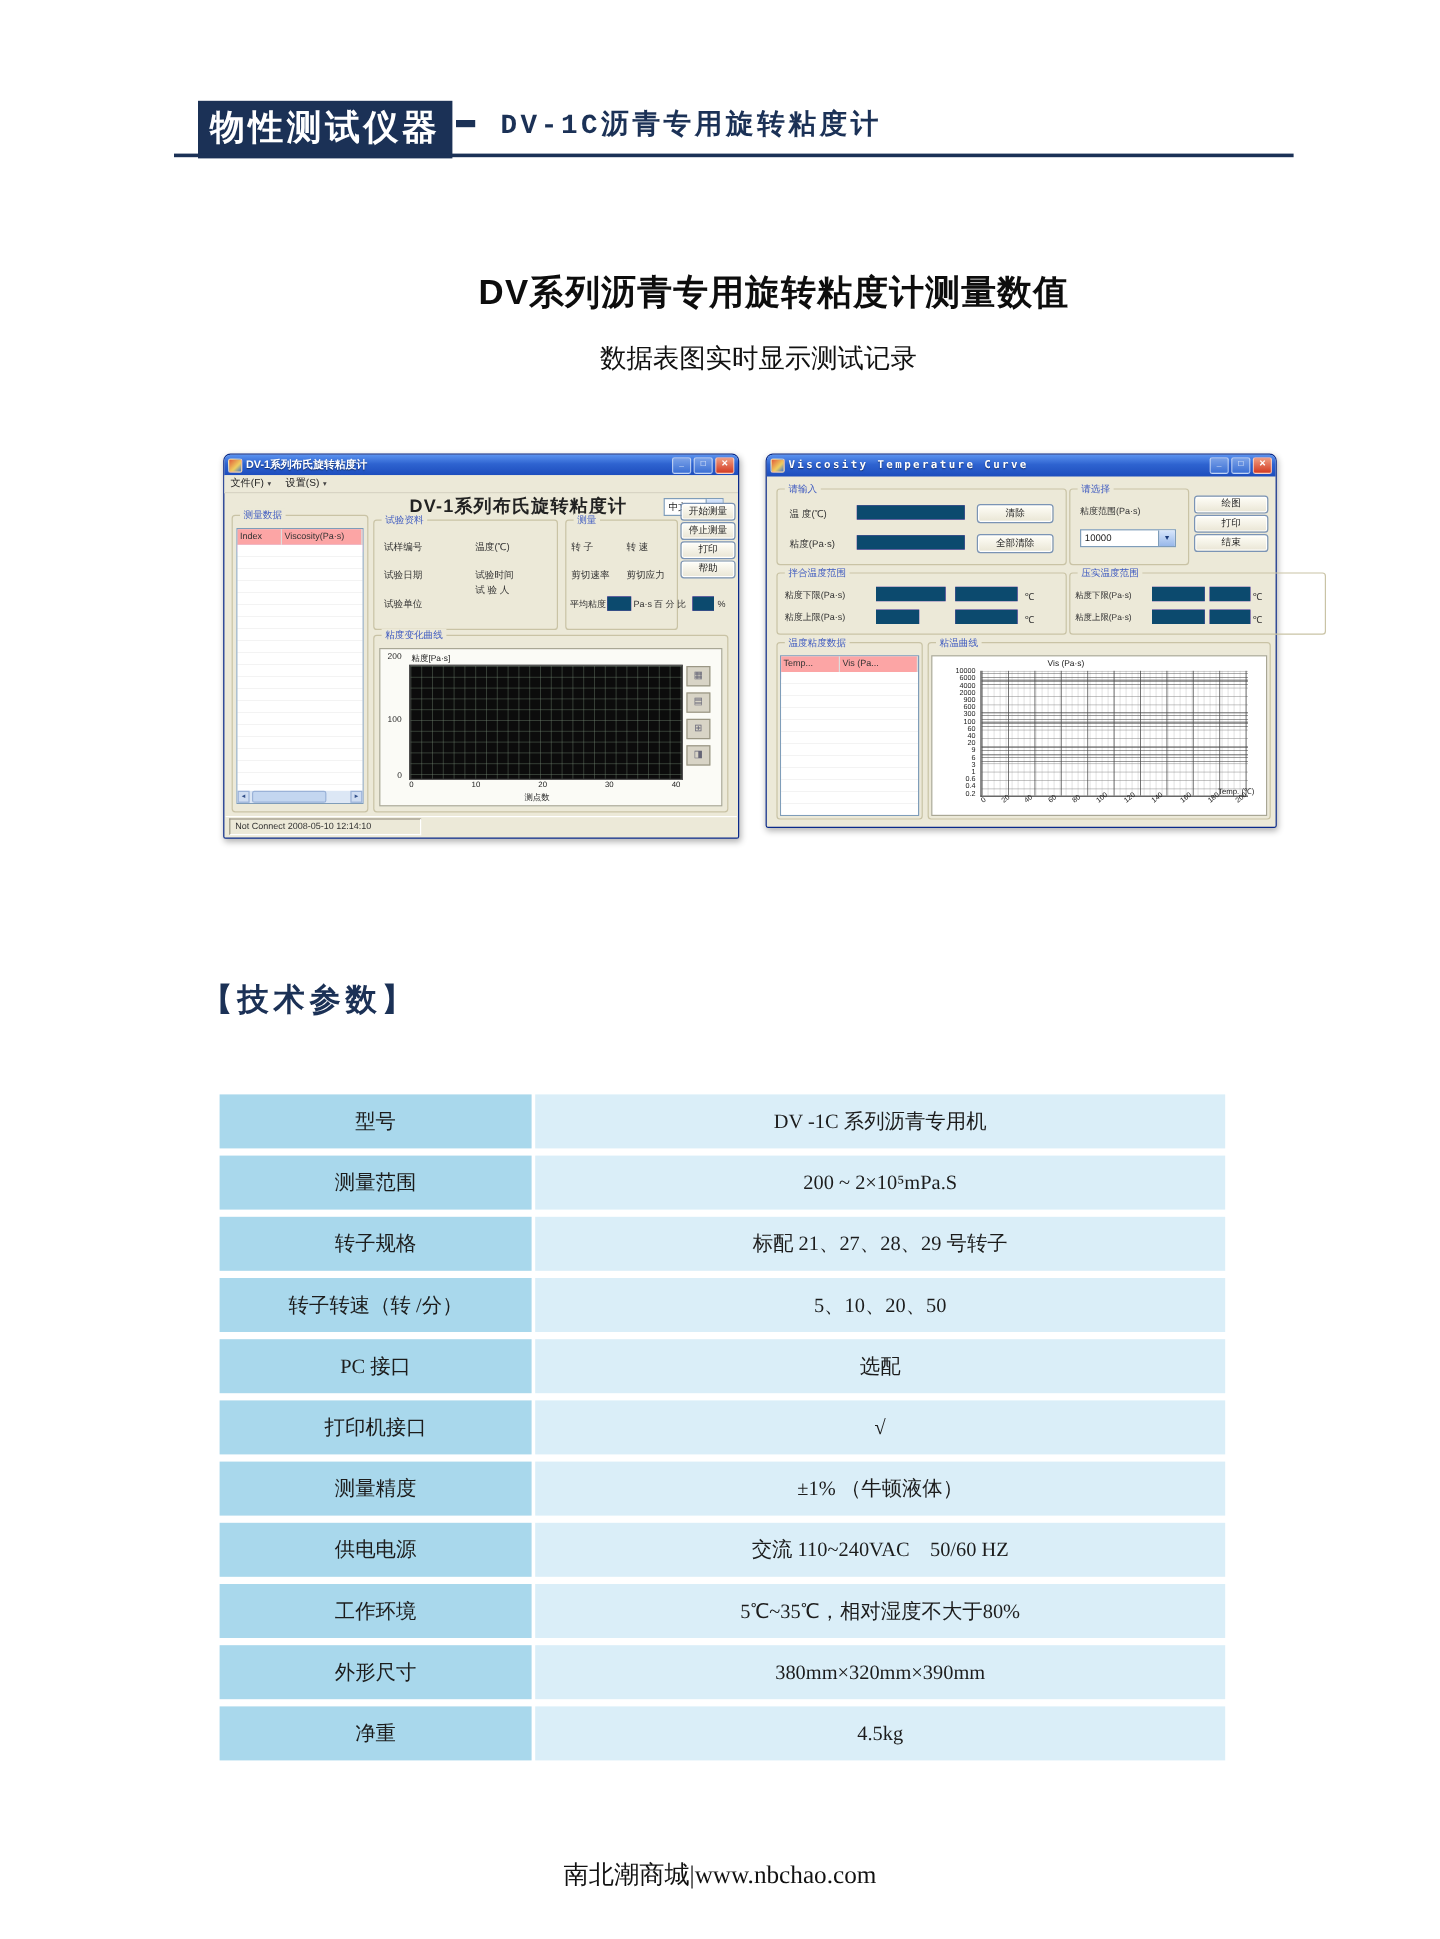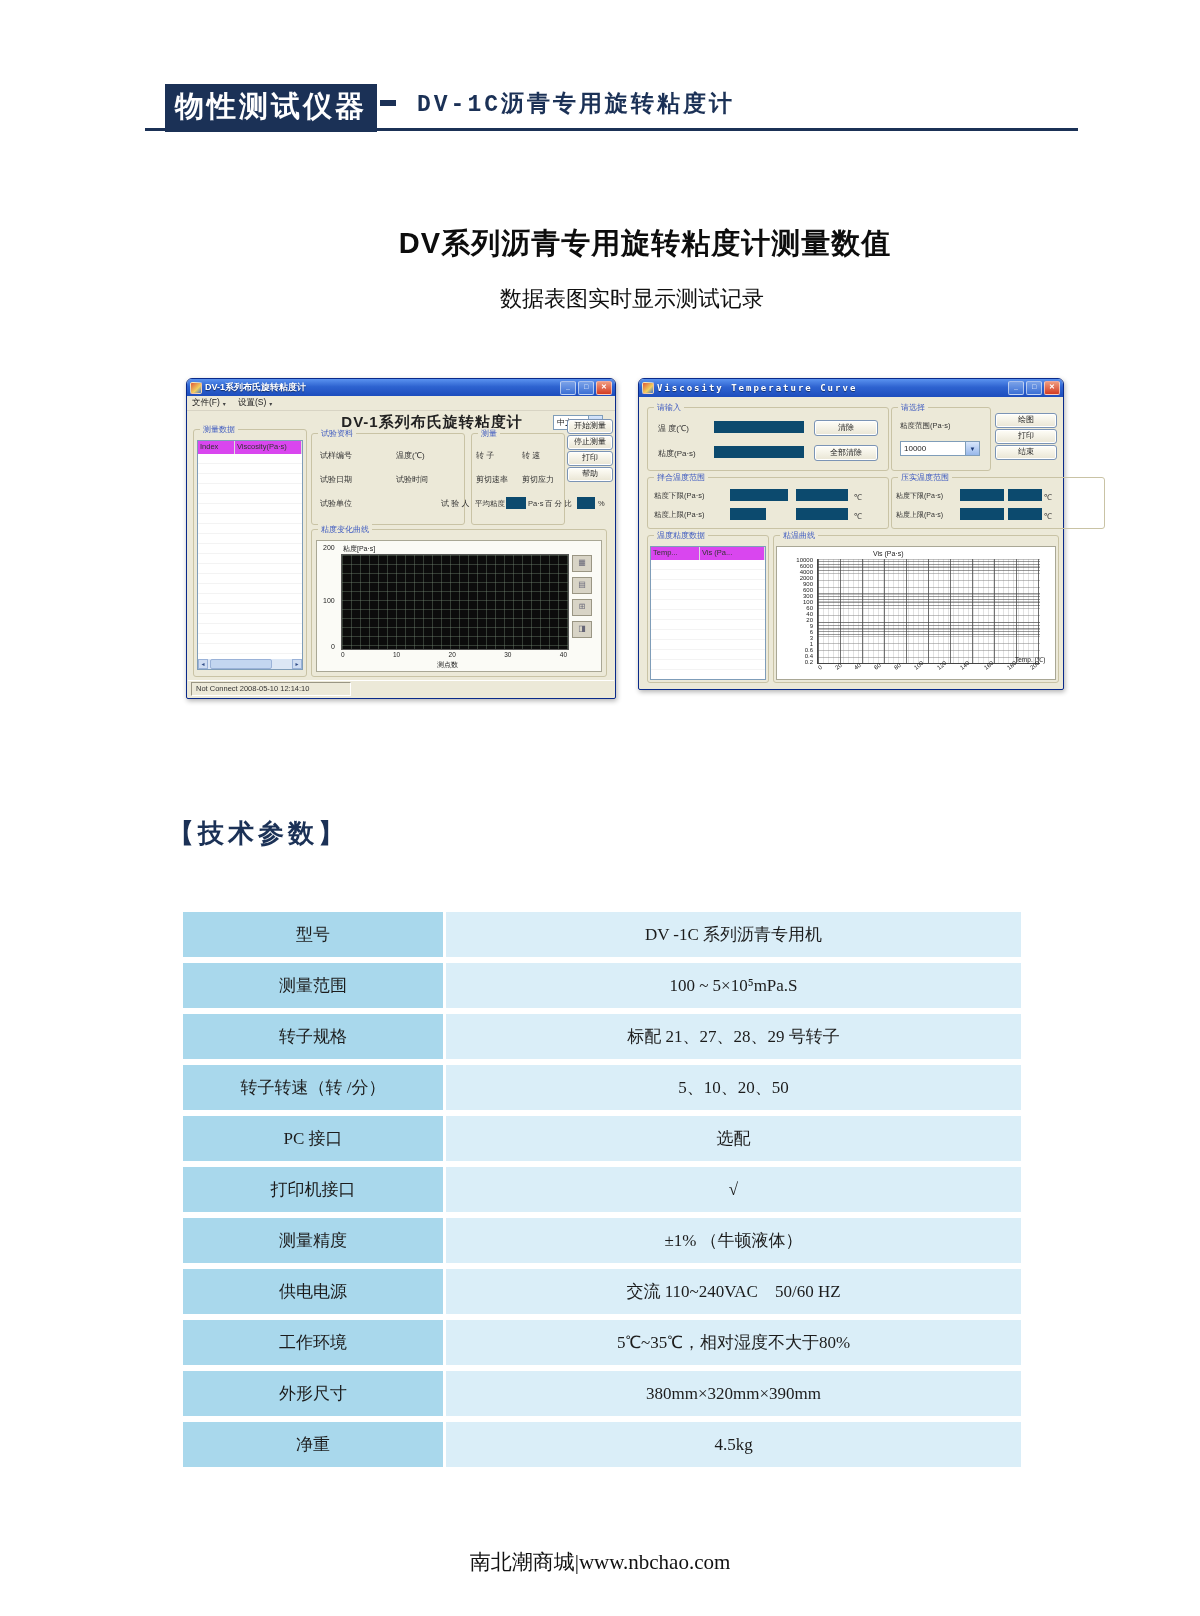--- a/index.html
+++ b/index.html
@@ -63,7 +63,7 @@
          align-items:center;justify-content:center;}
 
   .listbox{position:absolute;background:#fff;border:1px solid #7f9db9;}
-  .list-head{display:flex;height:13px;border-bottom:6px solid #c4b5fd;background:#d946ef;}
+  .list-head{display:flex;height:13px;border-bottom:6px solid #c4b5fd;background:#fca5a5;}
   .list-head span{font-size:7.5px;color:#333;padding:1px 2px;border-right:1px solid #ddd;
          white-space:nowrap;overflow:hidden;}
   .list-body{position:absolute;left:0;right:0;top:13px;bottom:10px;

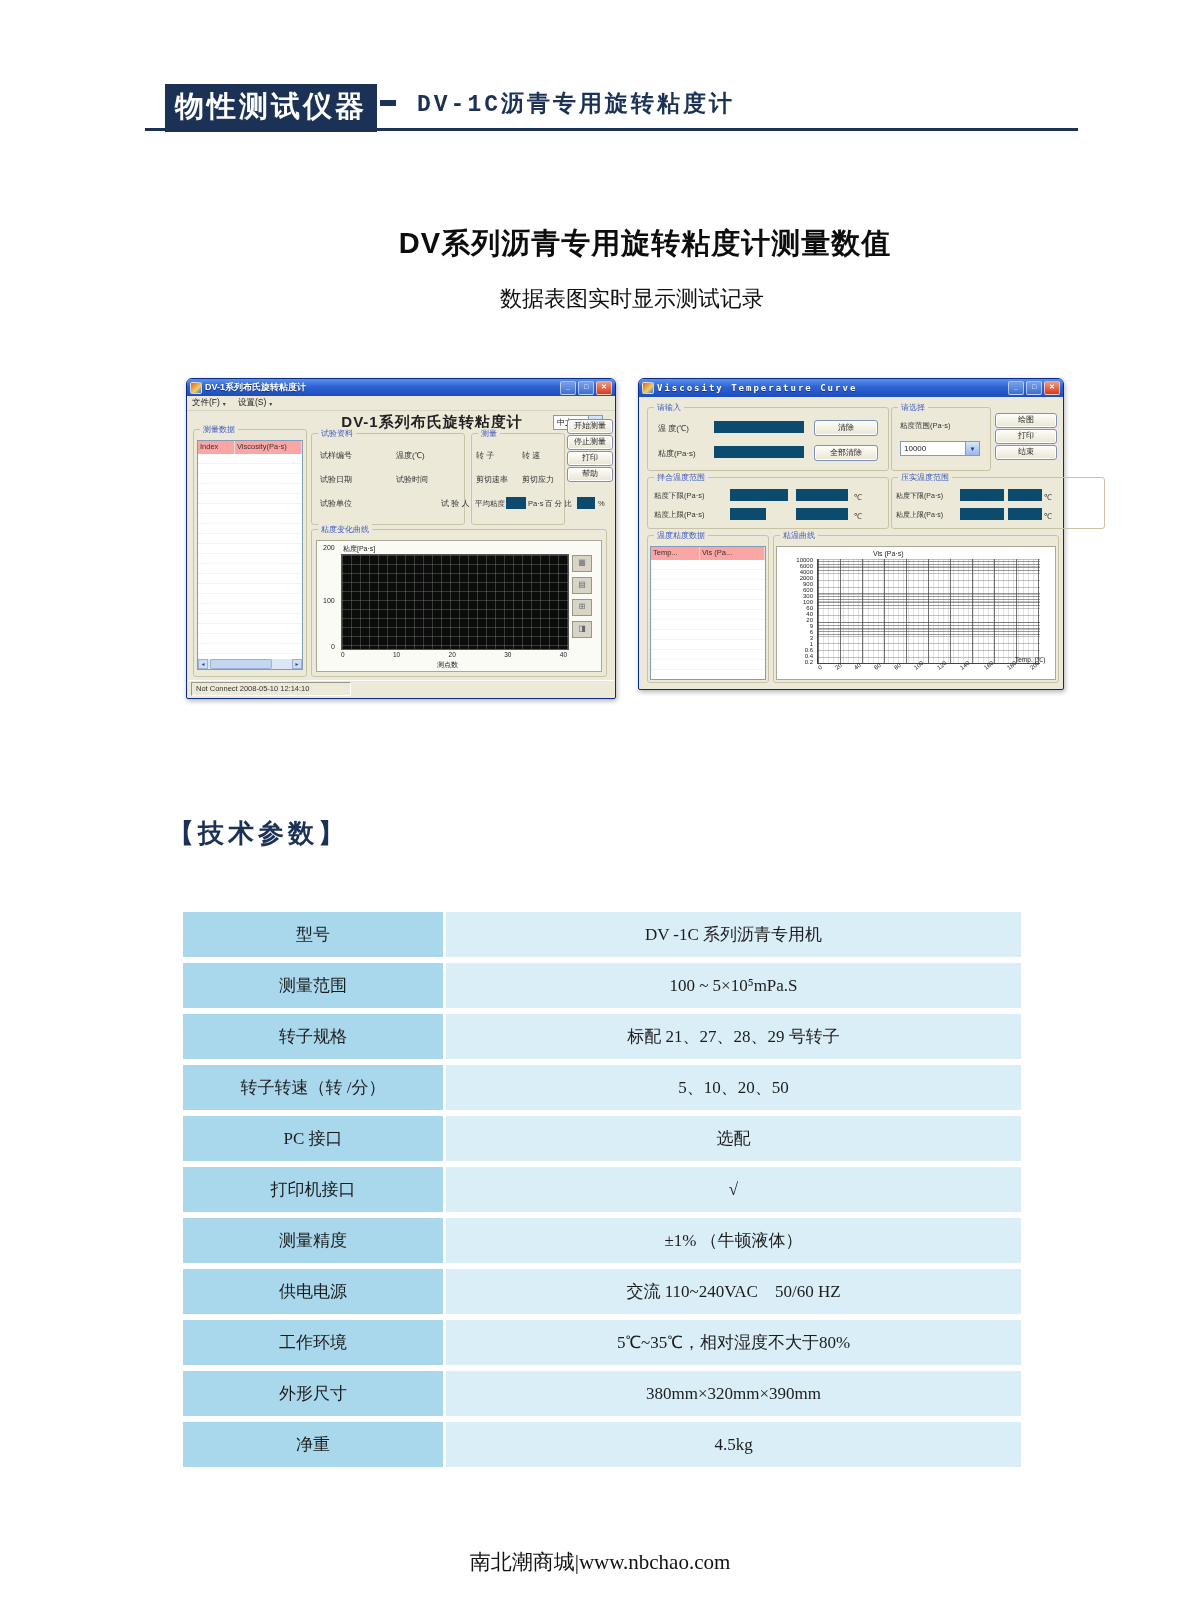--- a/index.html
+++ b/index.html
@@ -179,7 +179,7 @@
       <span class="flabel" style="left:8px;top:40px;">试验日期</span>
       <span class="flabel" style="left:84px;top:40px;">试验时间</span>
       <span class="flabel" style="left:8px;top:64px;">试验单位</span>
-      <span class="flabel" style="left:84px;top:64px;margin-left:45px;">试 验 人</span>
+      <span class="flabel" style="left:84px;top:52px;">试 验 人</span>
     </div>
 
     <div class="grp" style="left:284px;top:54px;width:92px;height:90px;">

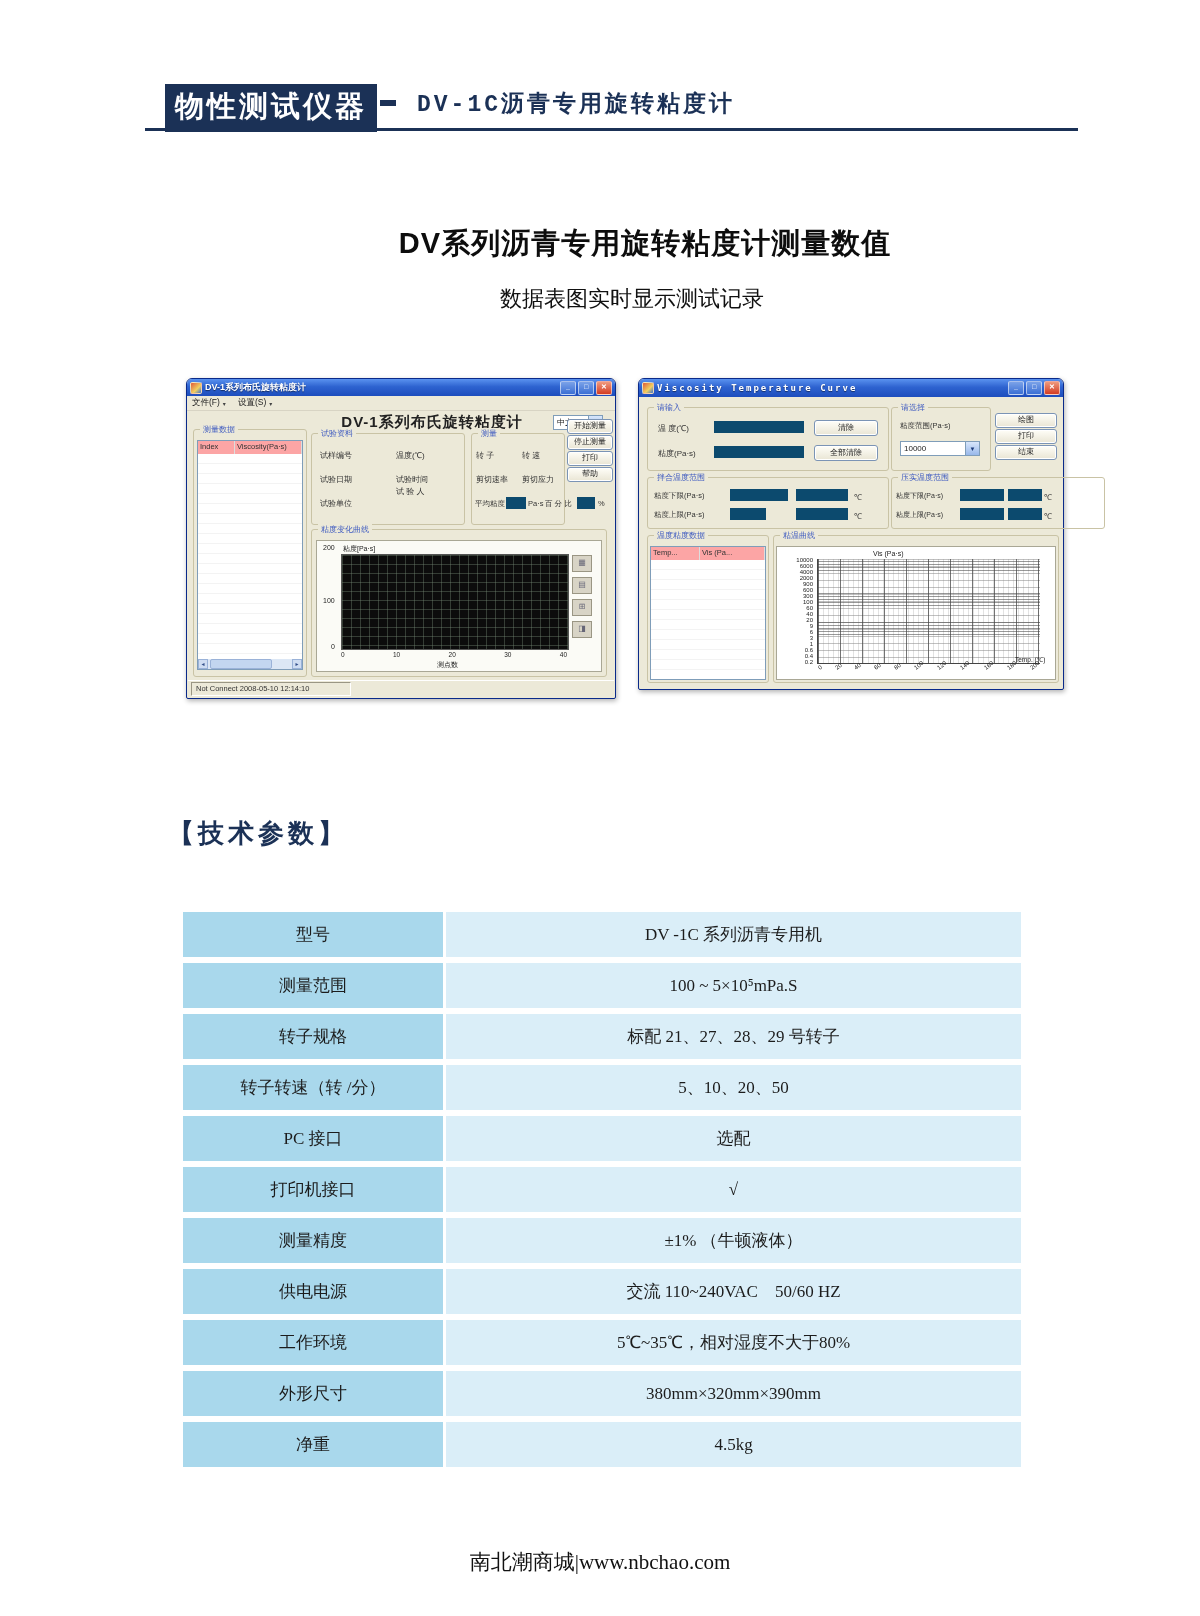--- a/index.html
+++ b/index.html
@@ -362,7 +362,7 @@
 
       <div class="spec-row">
         <div class="spec-label">测量范围</div>
-        <div class="spec-value">100 ~ 5×10⁵mPa.S</div>
+        <div class="spec-value">200 ~ 2×10⁵mPa.S</div>
       </div>
 
       <div class="spec-row">

